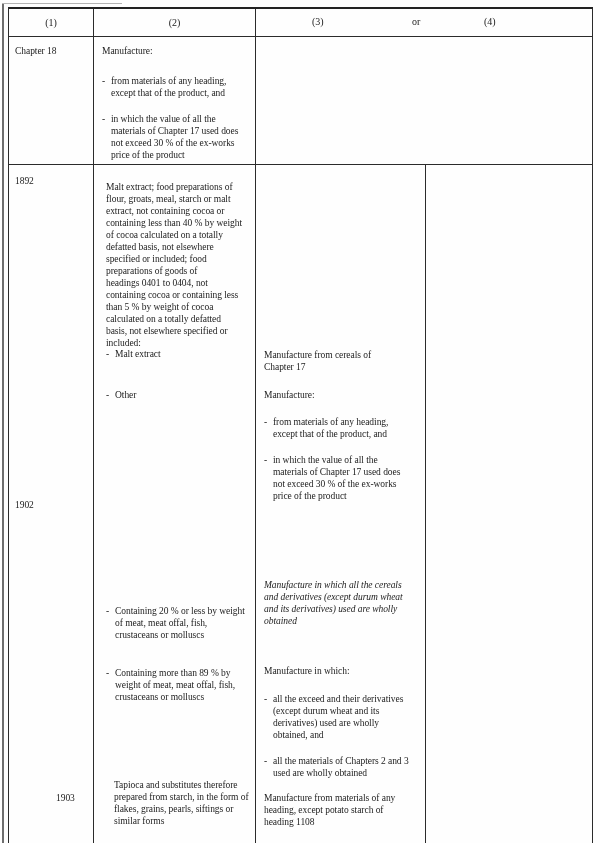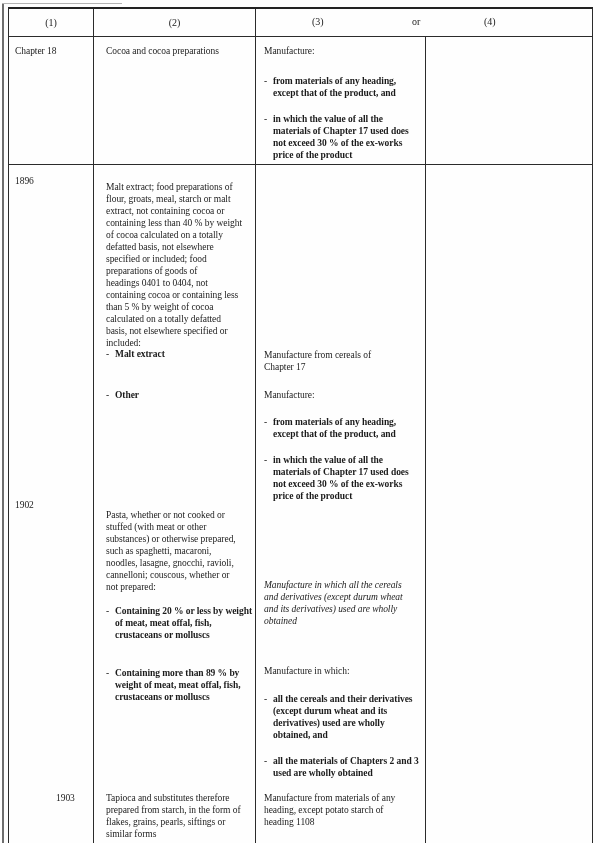--- a/index.html
+++ b/index.html
@@ -67,9 +67,6 @@
     <div class="row row-ch18">
       <div class="cell bline col-num">
           <div class="blk" style="top: 8px;">Chapter 18</div>
-        </div>
-      <div class="cell bline col-desc">
-          <div class="blk" style="top: 8px;">Cocoa and cocoa preparations</div>
         </div>
       <div class="cell bline col-rule">
           <div class="blk" style="top: 8px;">Manufacture:</div>

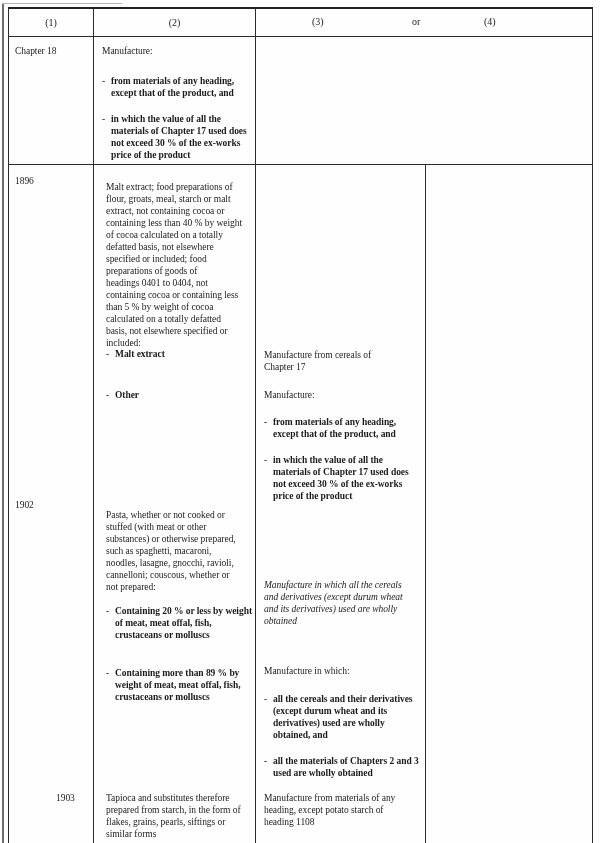--- a/index.html
+++ b/index.html
@@ -39,7 +39,7 @@
   .col-rule .blk{left:8px;}
   .bullet{display:flex;}
   .dash{flex:0 0 9px;white-space:pre;}
-  .btxt{white-space:pre;font-weight:bold;}
+  .btxt{white-space:pre;}
 </style>
 </head>
 <body>

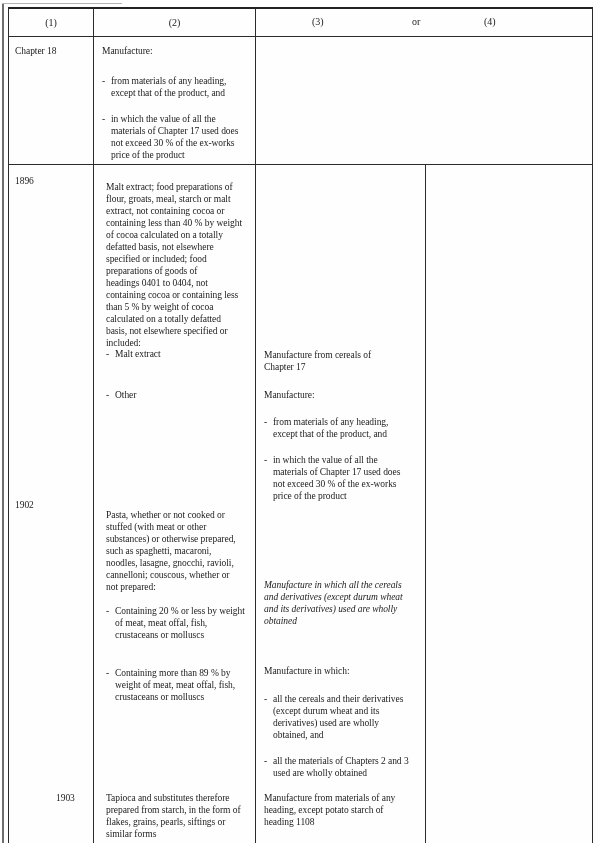--- a/index.html
+++ b/index.html
@@ -82,7 +82,7 @@
 
     <div class="row row-body">
       <div class="cell bline col-num">
-          <div class="blk" style="top: 10px;">1896</div>
+          <div class="blk" style="top: 10px;">1892</div>
           <div class="blk" style="top: 334px;">1902</div>
           <div class="blk" style="top: 627px; margin-left: 41px;">1903</div>
         </div>

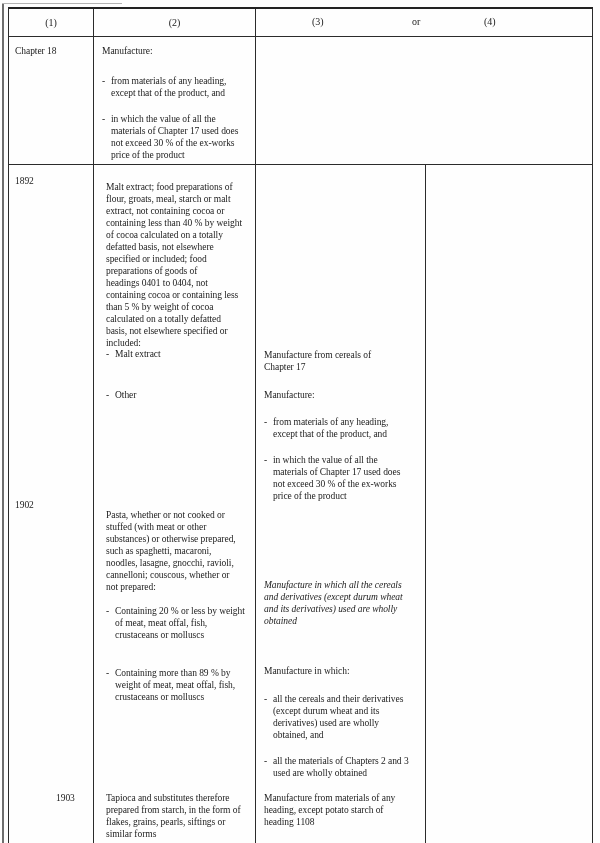--- a/index.html
+++ b/index.html
@@ -103,13 +103,6 @@
 included:</div>
           <div class="blk bullet" style="top: 183px;"><span class="dash">-</span><span class="btxt">Malt extract</span></div>
           <div class="blk bullet" style="top: 224px;"><span class="dash">-</span><span class="btxt">Other</span></div>
-          <div class="blk" style="top: 344px;">Pasta, whether or not cooked or
-stuffed (with meat or other
-substances) or otherwise prepared,
-such as spaghetti, macaroni,
-noodles, lasagne, gnocchi, ravioli,
-cannelloni; couscous, whether or
-not prepared:</div>
           <div class="blk bullet" style="top: 440px;"><span class="dash">-</span><span class="btxt">Containing 20 % or less by weight
 of meat, meat offal, fish,
 crustaceans or molluscs</span></div>

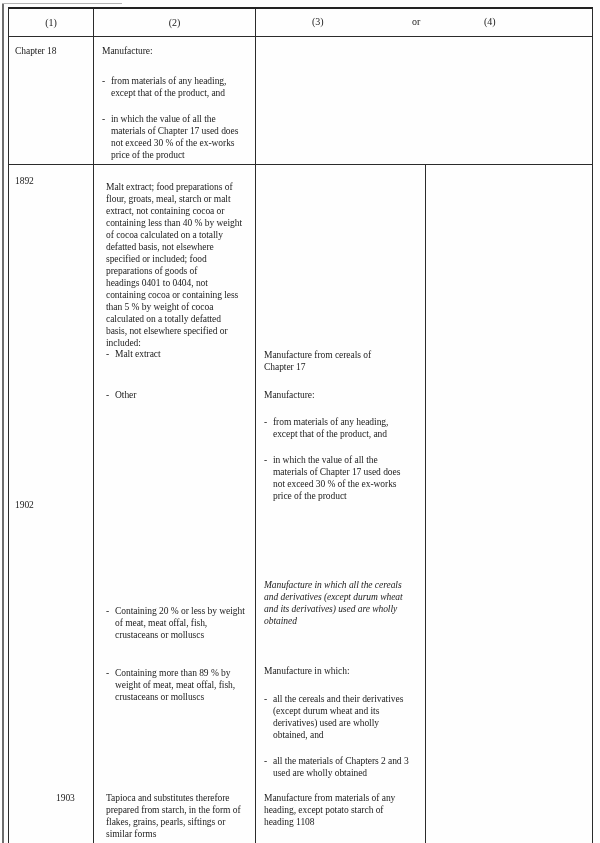--- a/index.html
+++ b/index.html
@@ -129,7 +129,7 @@
 and its derivatives) used are wholly
 obtained</div>
           <div class="blk" style="top: 500px;">Manufacture in which:</div>
-          <div class="blk bullet" style="top: 528px;"><span class="dash">-</span><span class="btxt">all the cereals and their derivatives
+          <div class="blk bullet" style="top: 528px;"><span class="dash">-</span><span class="btxt">all the exceed and their derivatives
 (except durum wheat and its
 derivatives) used are wholly
 obtained, and</span></div>

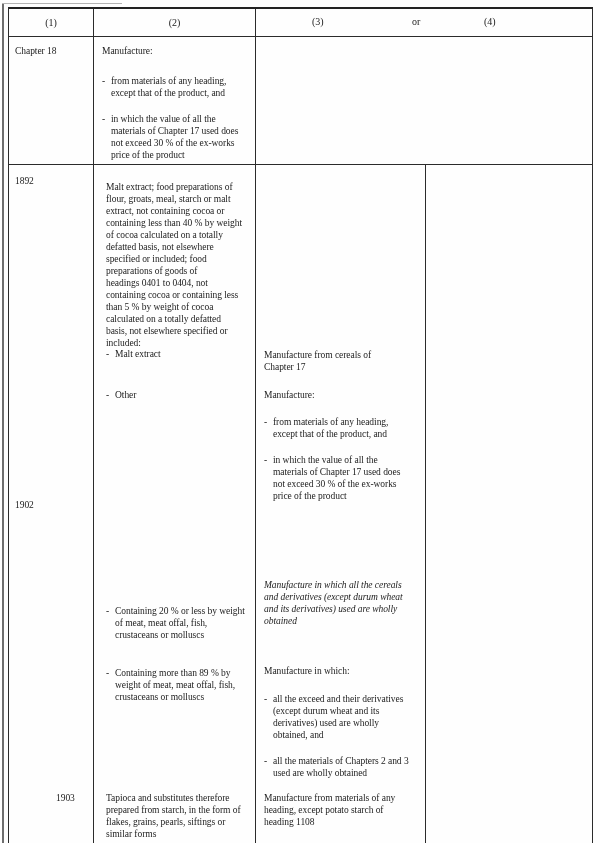--- a/index.html
+++ b/index.html
@@ -109,7 +109,7 @@
           <div class="blk bullet" style="top: 502px;"><span class="dash">-</span><span class="btxt">Containing more than 89 % by
 weight of meat, meat offal, fish,
 crustaceans or molluscs</span></div>
-          <div class="blk" style="top: 627px;">Tapioca and substitutes therefore
+          <div class="blk" style="top: 614px; margin-left: 8px;">Tapioca and substitutes therefore
 prepared from starch, in the form of
 flakes, grains, pearls, siftings or
 similar forms</div>

